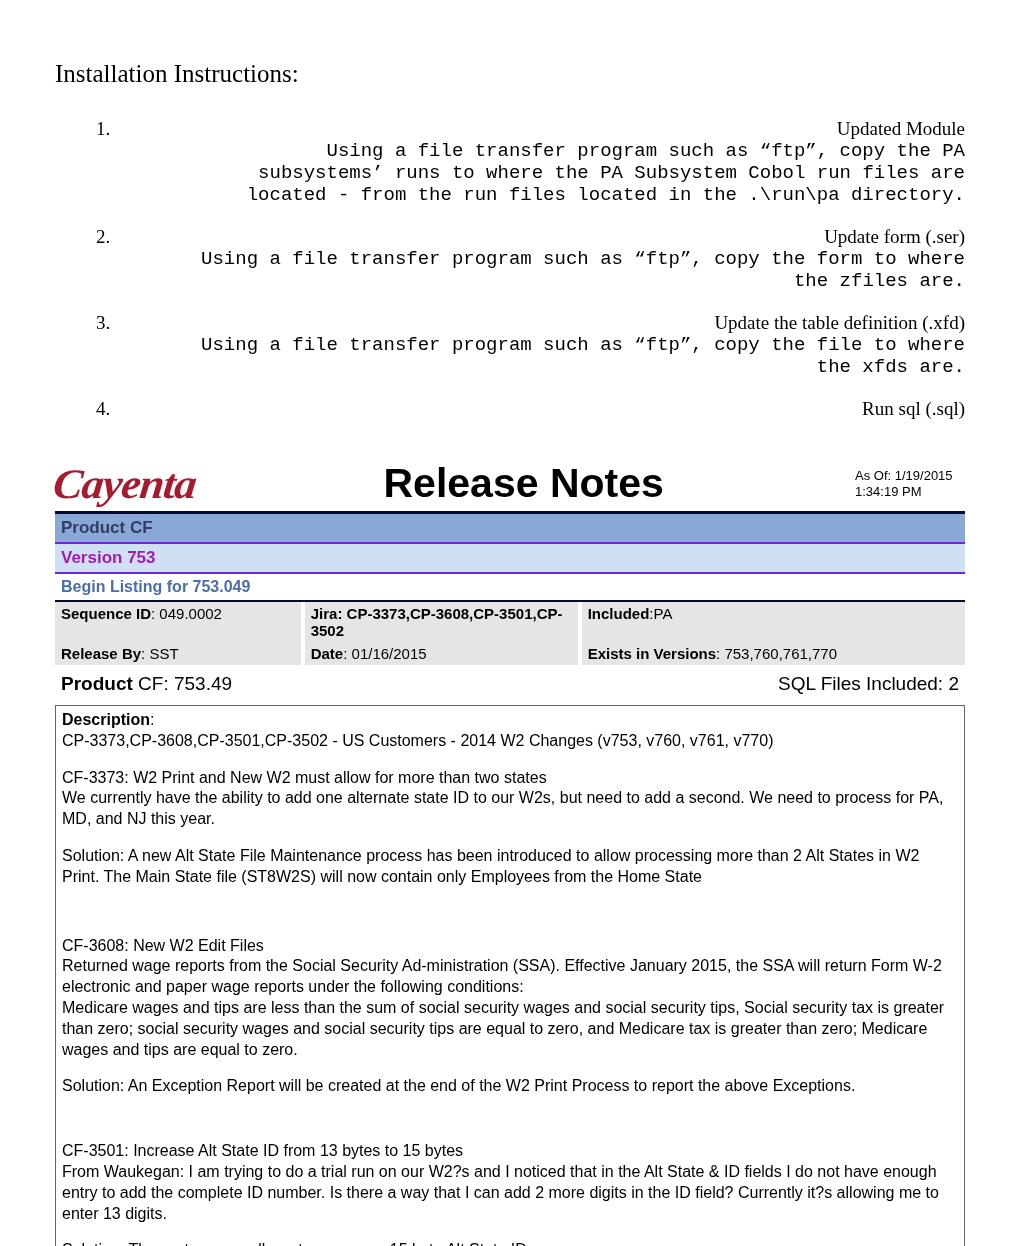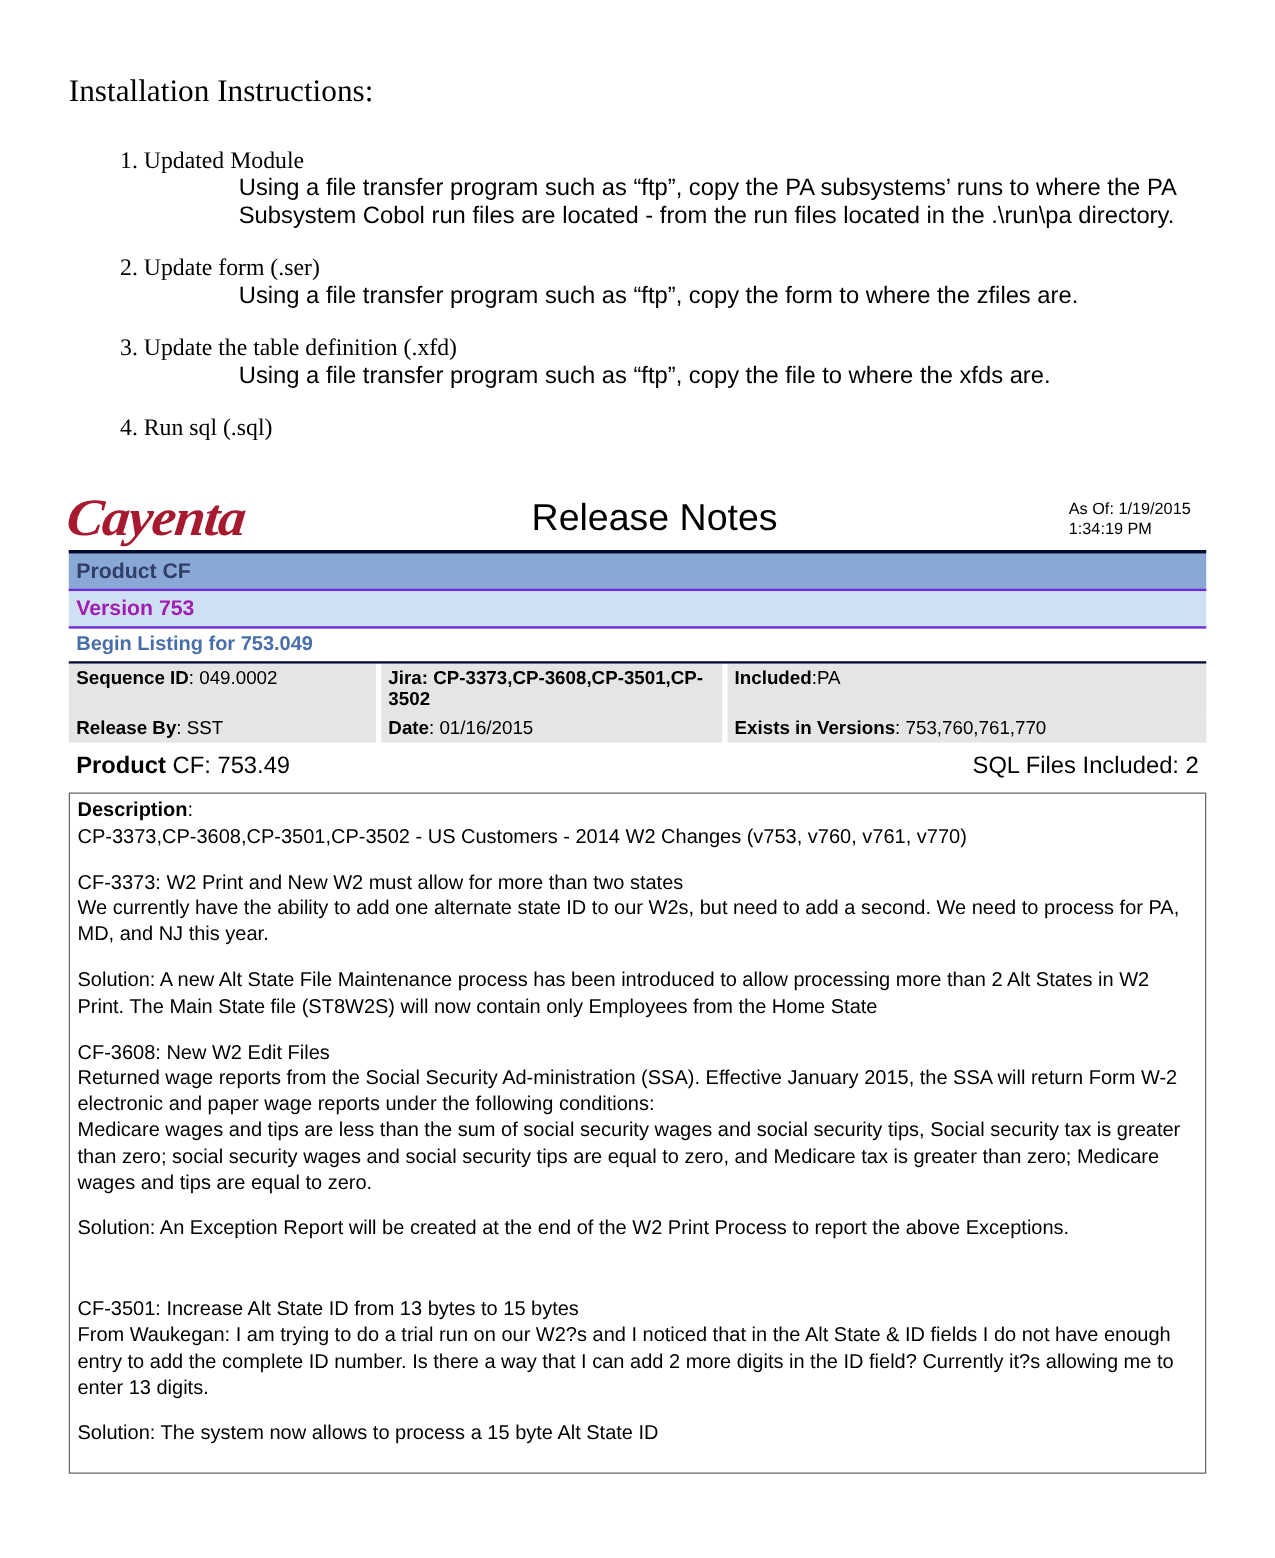--- a/index.html
+++ b/index.html
@@ -24,6 +24,7 @@
     padding-left: 60px;
     font-family: Georgia, 'Times New Roman', Times, serif;
     font-size: 19px;
+    text-align: right;
   }
   ol.install-list > li {
     margin-bottom: 20px;

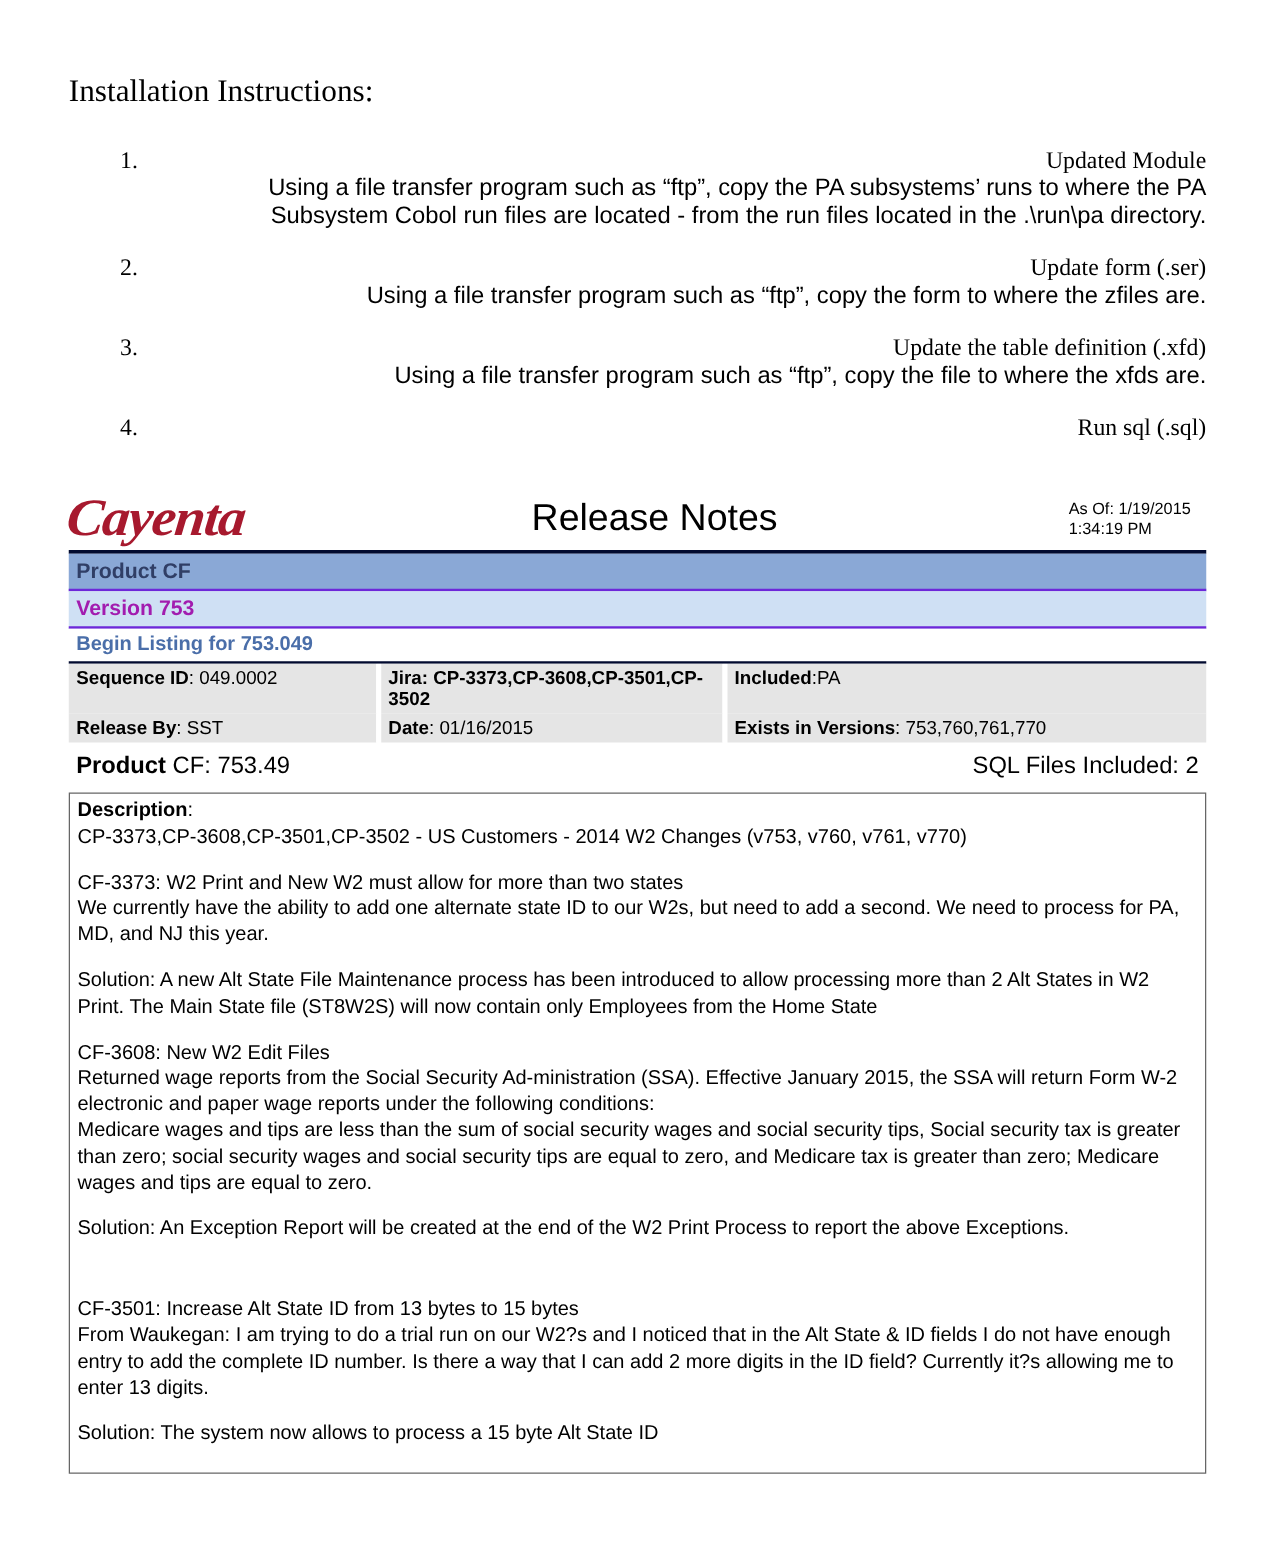--- a/index.html
+++ b/index.html
@@ -31,7 +31,7 @@
   }
   .item-body {
     margin-left: 76px;
-    font-family: Liberation Sans, sans-serif;
+    font-family: Liberation Mono, monospace;
   }
   
   .rn-header {

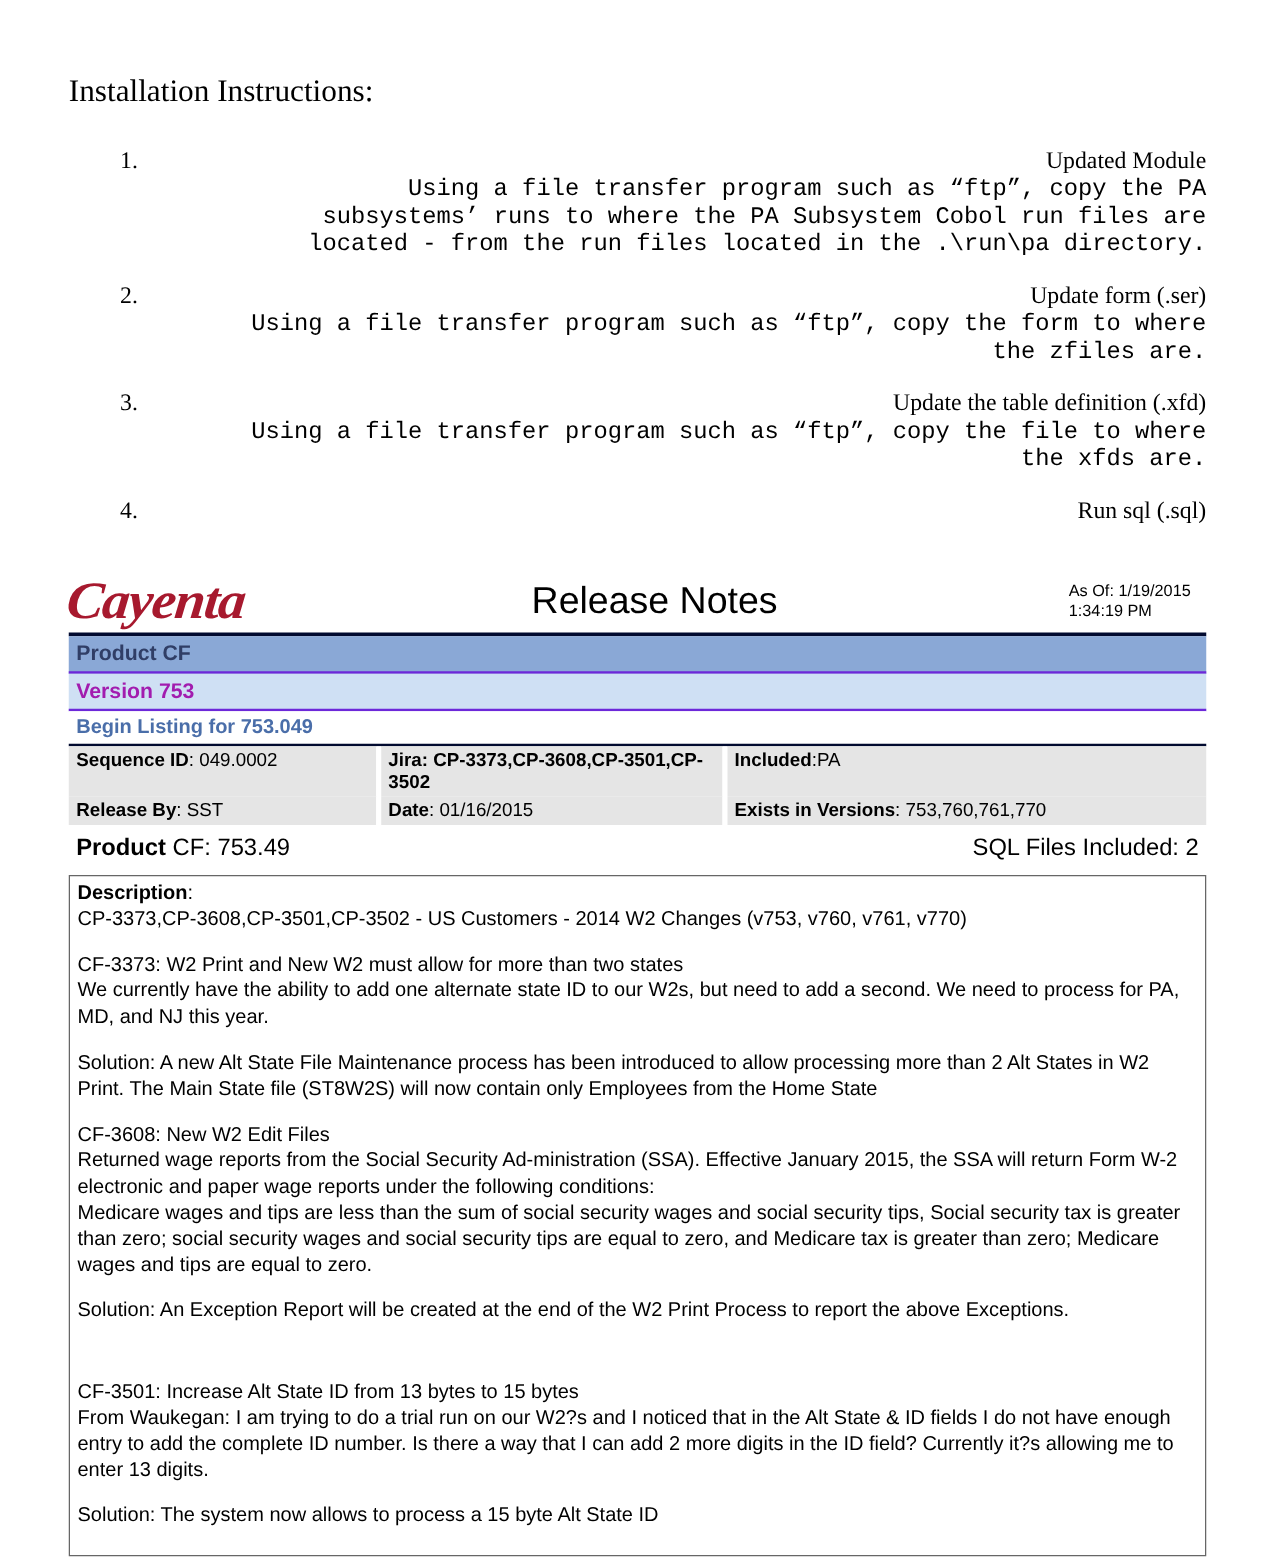--- a/index.html
+++ b/index.html
@@ -55,8 +55,8 @@
   .rn-title {
     flex: 1;
     text-align: center;
-    font-size: 30px;
-    font-weight: normal;
+    font-size: 41px;
+    font-weight: bold;
   }
   .asof {
     font-size: 13px;

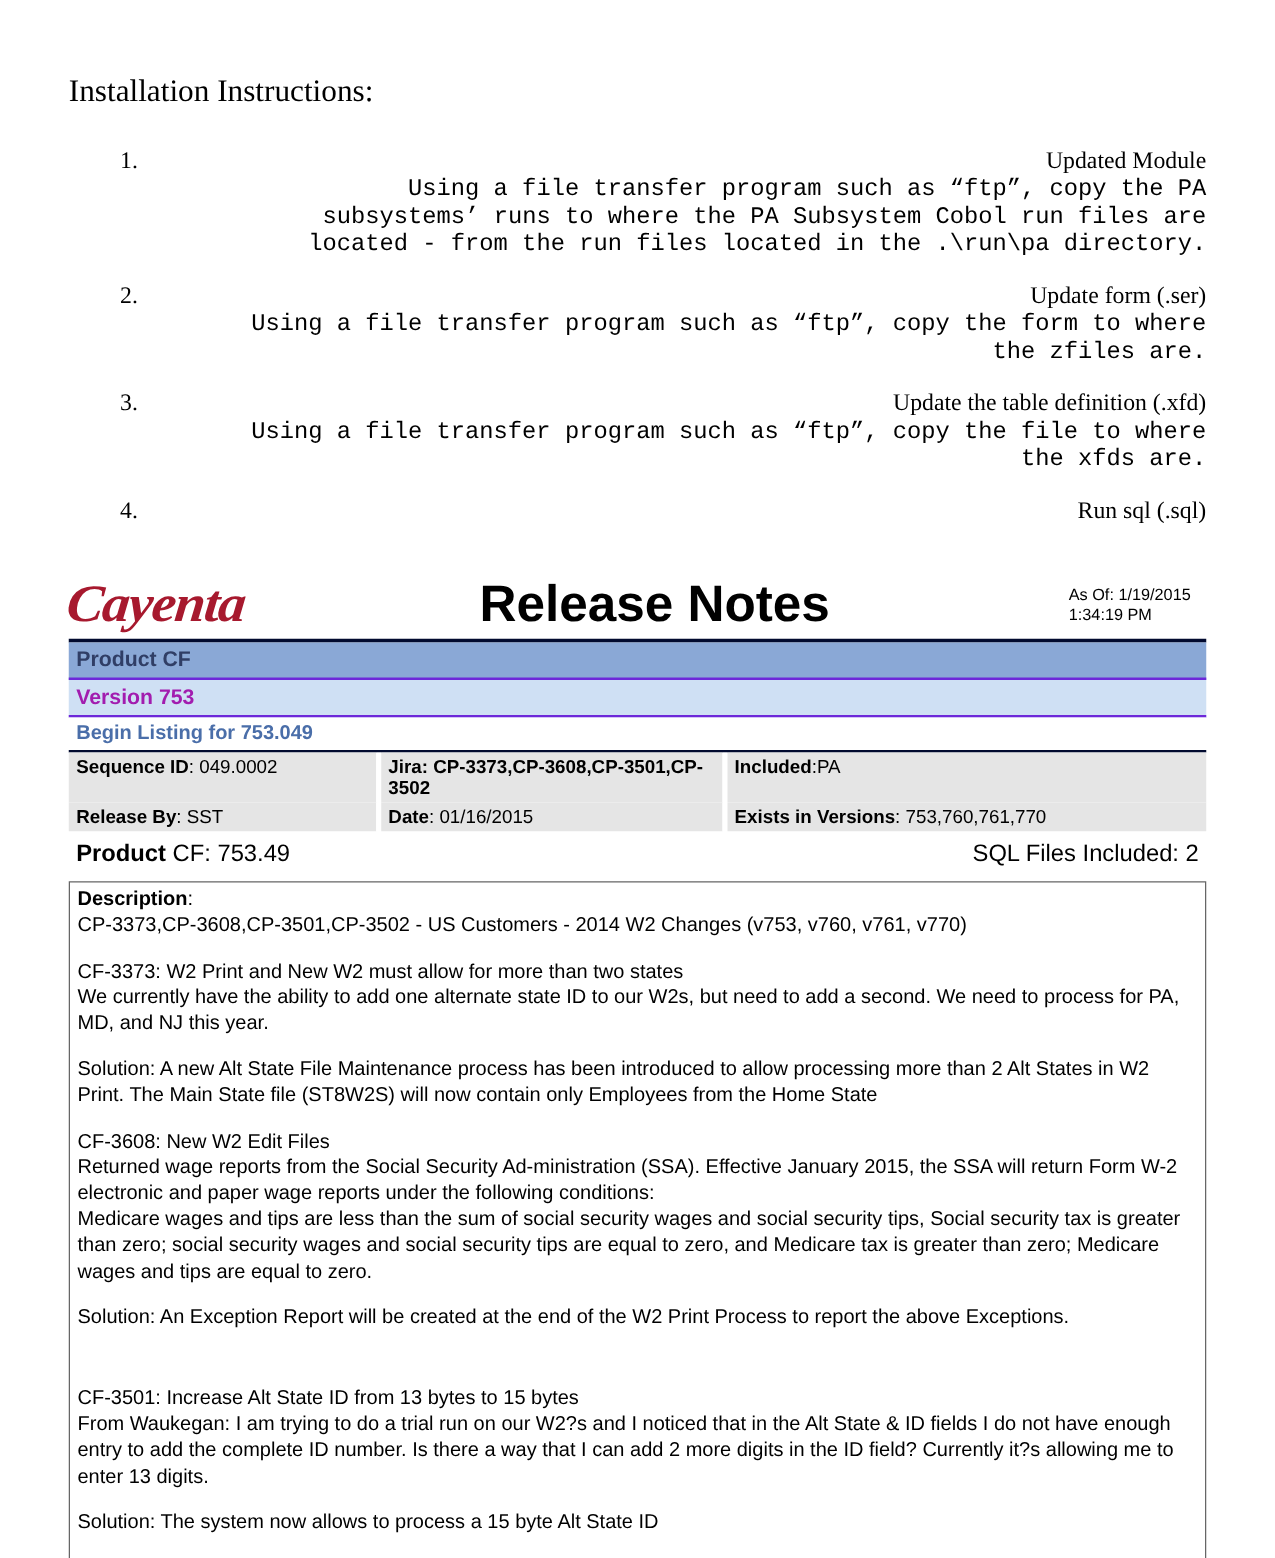--- a/index.html
+++ b/index.html
@@ -186,7 +186,7 @@
 
     <p class="tight">CF-3373: W2 Print and New W2 must allow for more than two states</p>
     <p>We currently have the ability to add one alternate state ID to our W2s, but need to add a second. We need to process for PA, MD, and NJ this year.</p>
-    <p style="margin-bottom:16px">Solution: A new Alt State File Maintenance process has been introduced to allow processing more than 2 Alt States in W2 Print. The Main State file (ST8W2S) will now contain only Employees from the Home State</p>
+    <p style="margin-bottom:48px">Solution: A new Alt State File Maintenance process has been introduced to allow processing more than 2 Alt States in W2 Print. The Main State file (ST8W2S) will now contain only Employees from the Home State</p>
 
     <p class="tight">CF-3608: New W2 Edit Files</p>
     <p class="tight">Returned wage reports from the Social Security Ad-ministration (SSA). Effective January 2015, the SSA will return Form W-2 electronic and paper wage reports under the following conditions:</p>

